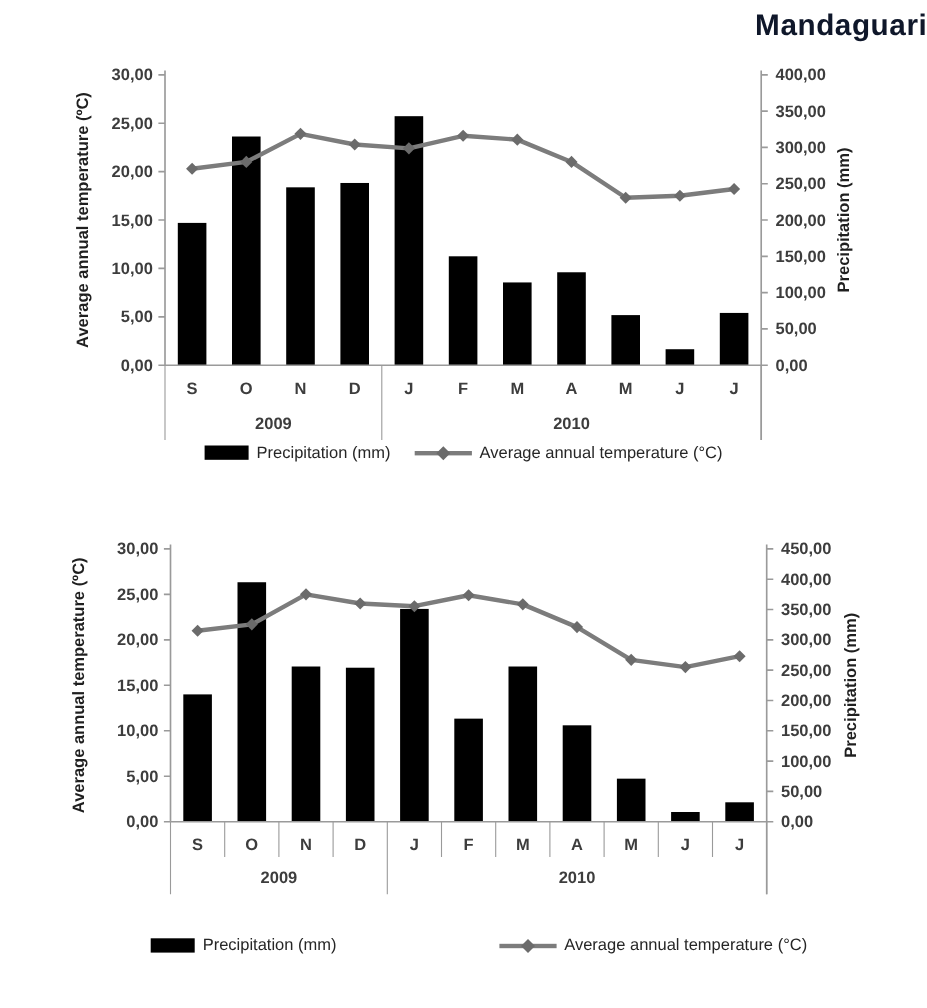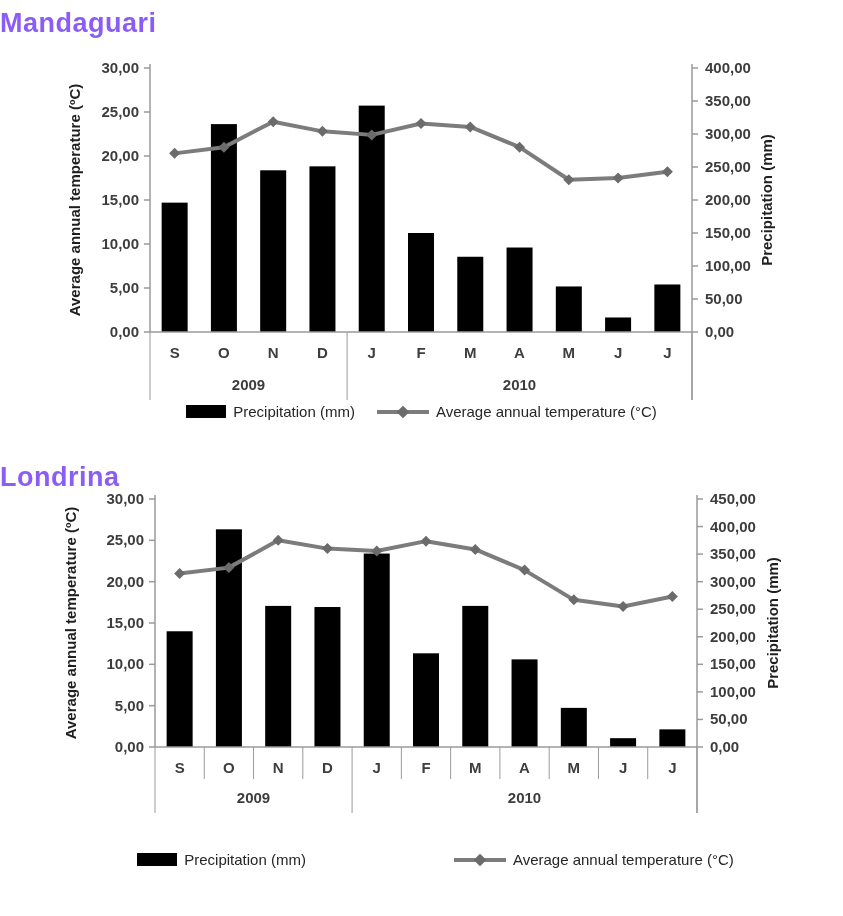--- a/index.html
+++ b/index.html
@@ -5,8 +5,8 @@
   html,body{margin:0;padding:0;background:#ffffff;}
   body{font-family:"Liberation Sans",sans-serif;}
   #canvas{position:relative;width:843px;height:916px;background:#ffffff;overflow:hidden;}
-  .chart-title{position:absolute;left:0;width:843px;text-align:left;
-    font-size:27px;font-weight:bold;color:#8b5cf6;letter-spacing:0.5px;}
+  .chart-title{position:absolute;left:0;width:843px;text-align:right;
+    font-size:27px;font-weight:bold;color:#0f172a;letter-spacing:0.5px;}
   #title-1{top:8px;}
   #title-2{top:462px;}
   .plot-svg{position:absolute;left:0;}

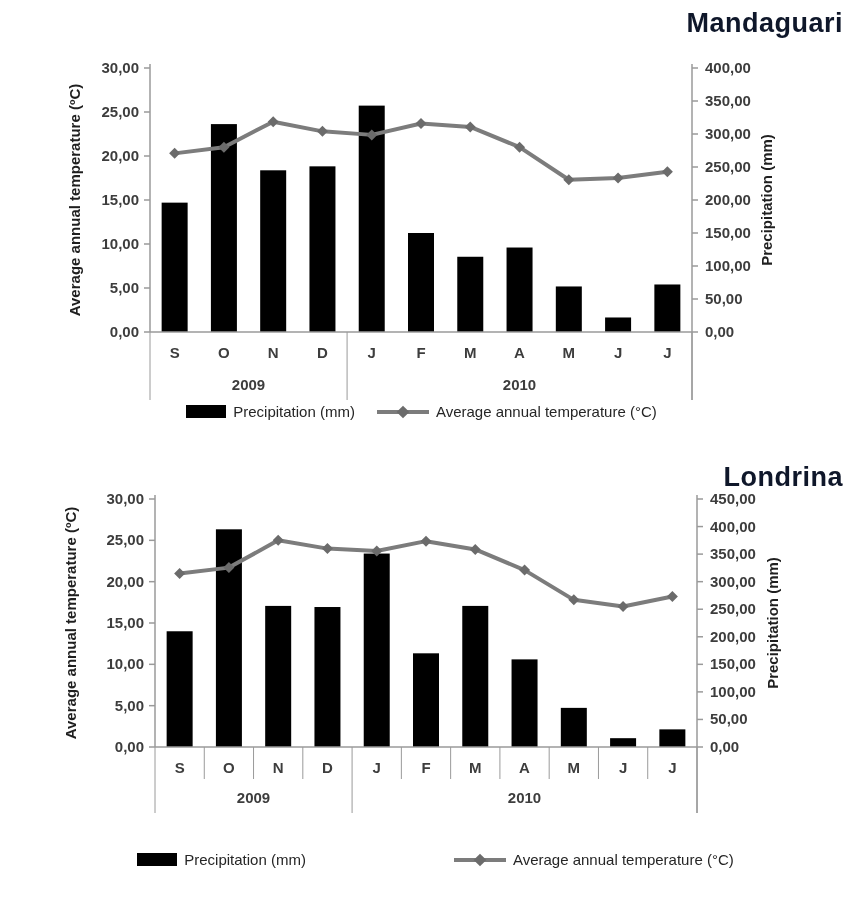--- a/index.html
+++ b/index.html
@@ -127,7 +127,6 @@
     </div>
   </div>
 
-  <div id="title-2" class="chart-title">Londrina</div>
   <svg id="svg-1" class="plot-svg" width="843" height="340">
       <g>
         <rect x="166.63636363636363" y="143.26666666666665" width="26" height="115.73333333333335" fill="#000000"></rect>

